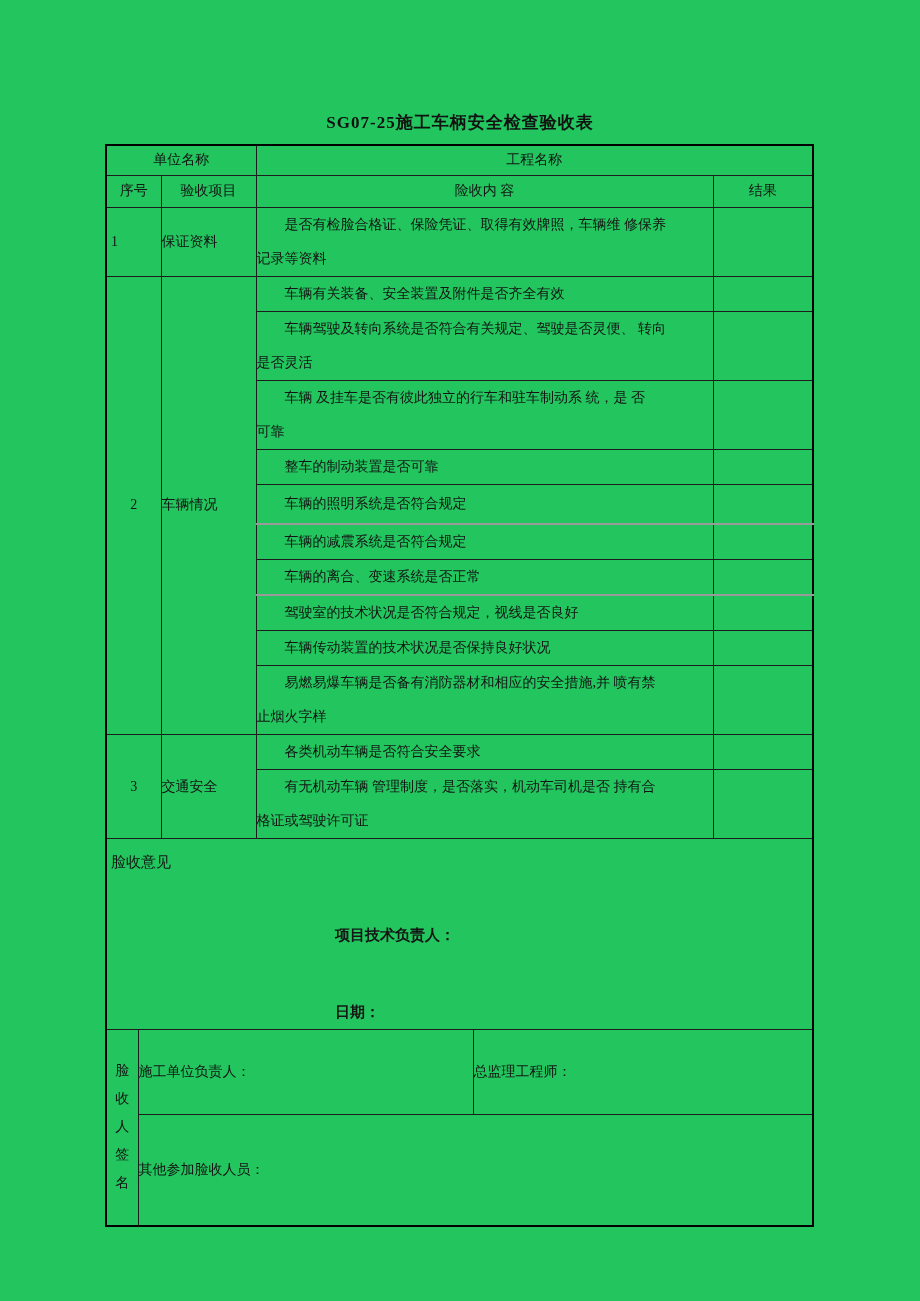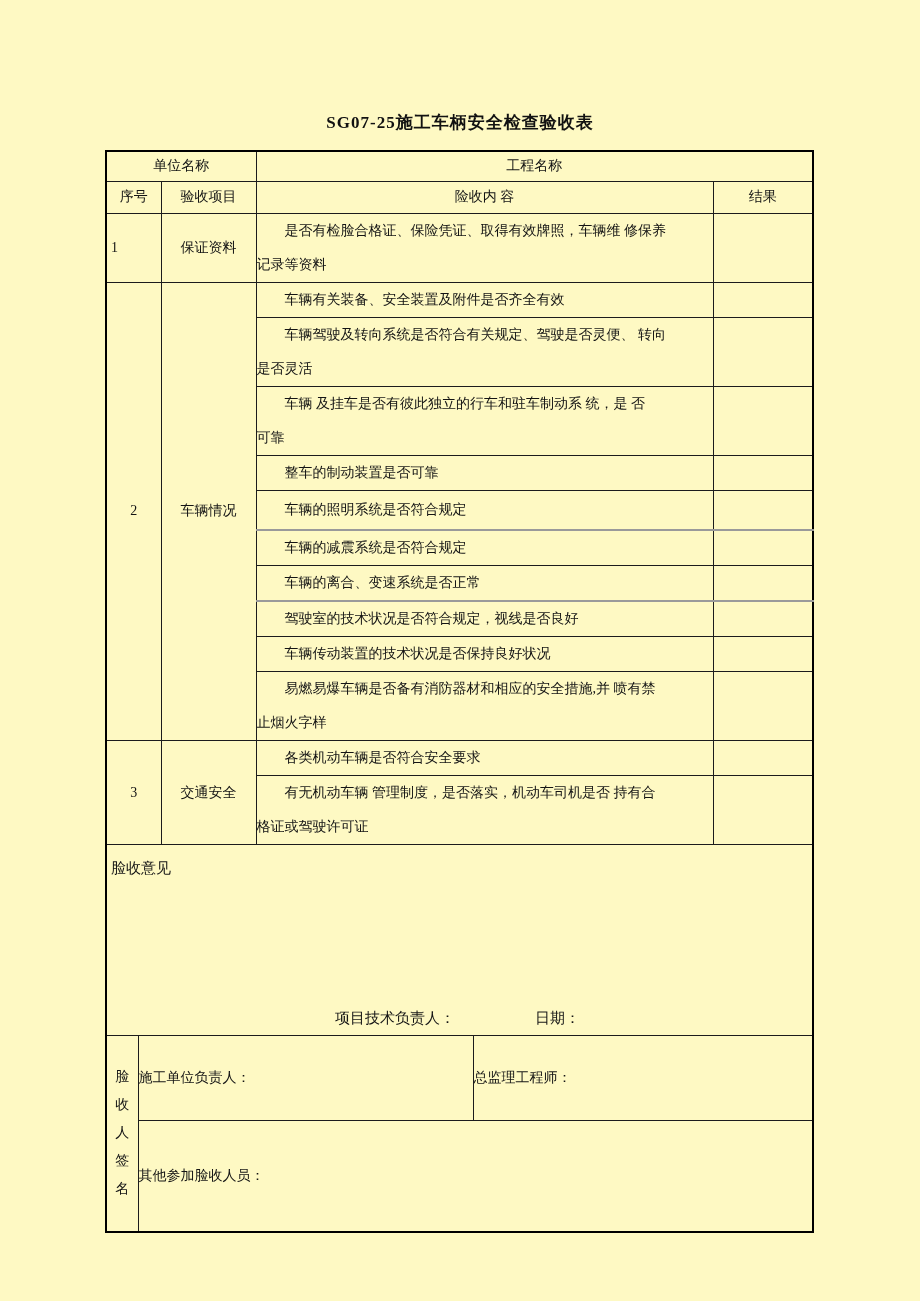--- a/index.html
+++ b/index.html
@@ -11,7 +11,7 @@
     position: relative;
     overflow: hidden;
   }
-  .page { position: absolute; inset: 0; background: #fef9c3; padding-left: 24px; }
+  .page { position: absolute; inset: 0; background: #22c55e; padding-left: 24px; }
 
   .doc-title {
     position: absolute;

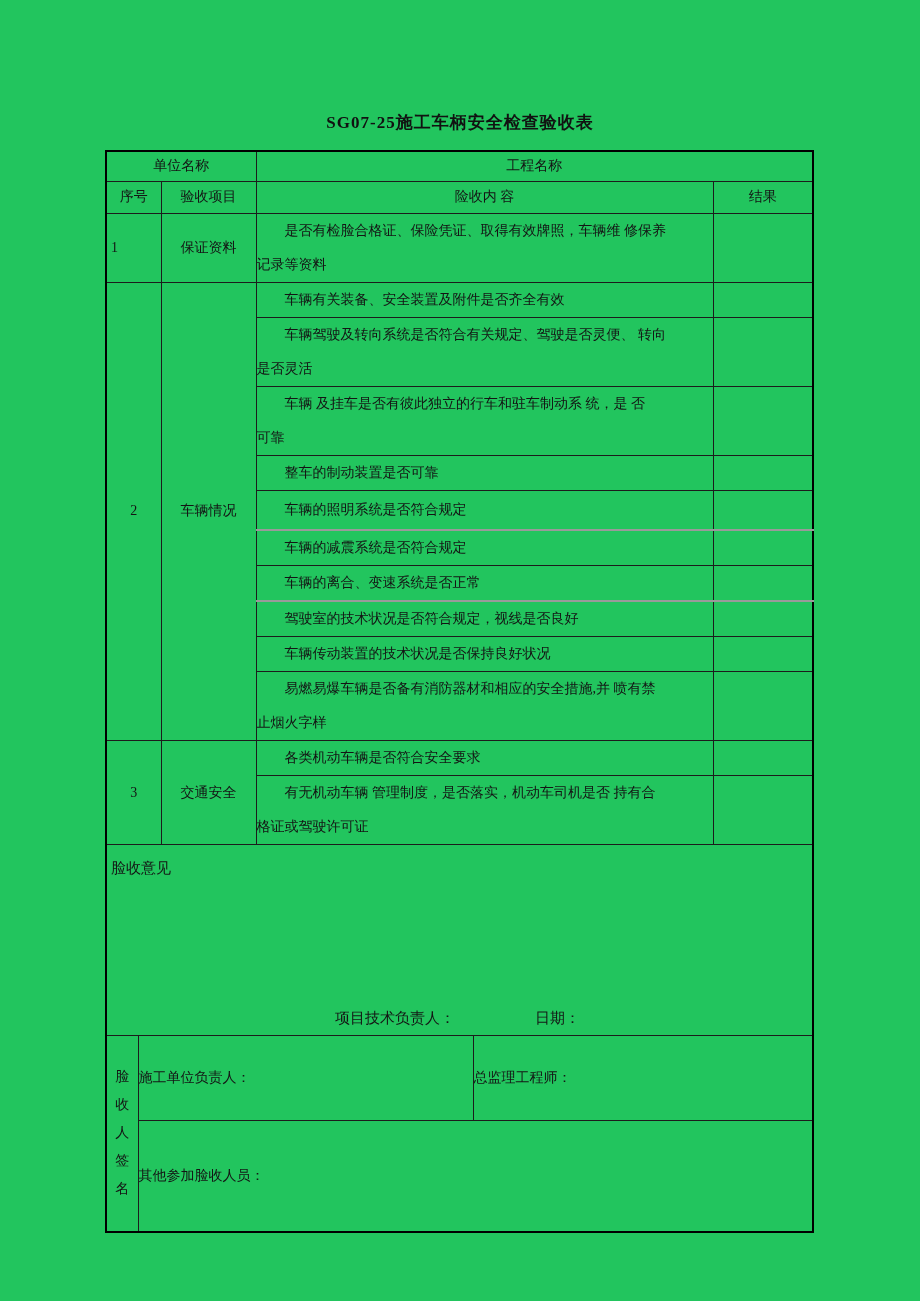--- a/index.html
+++ b/index.html
@@ -23,7 +23,7 @@
     color: #111111;
   }
 
-  .table-wrap { position: absolute; left: 105px; top: 150px; }
+  .table-wrap { position: absolute; left: 105px; top: 144px; }
 
   table.form {
     width: 707px;

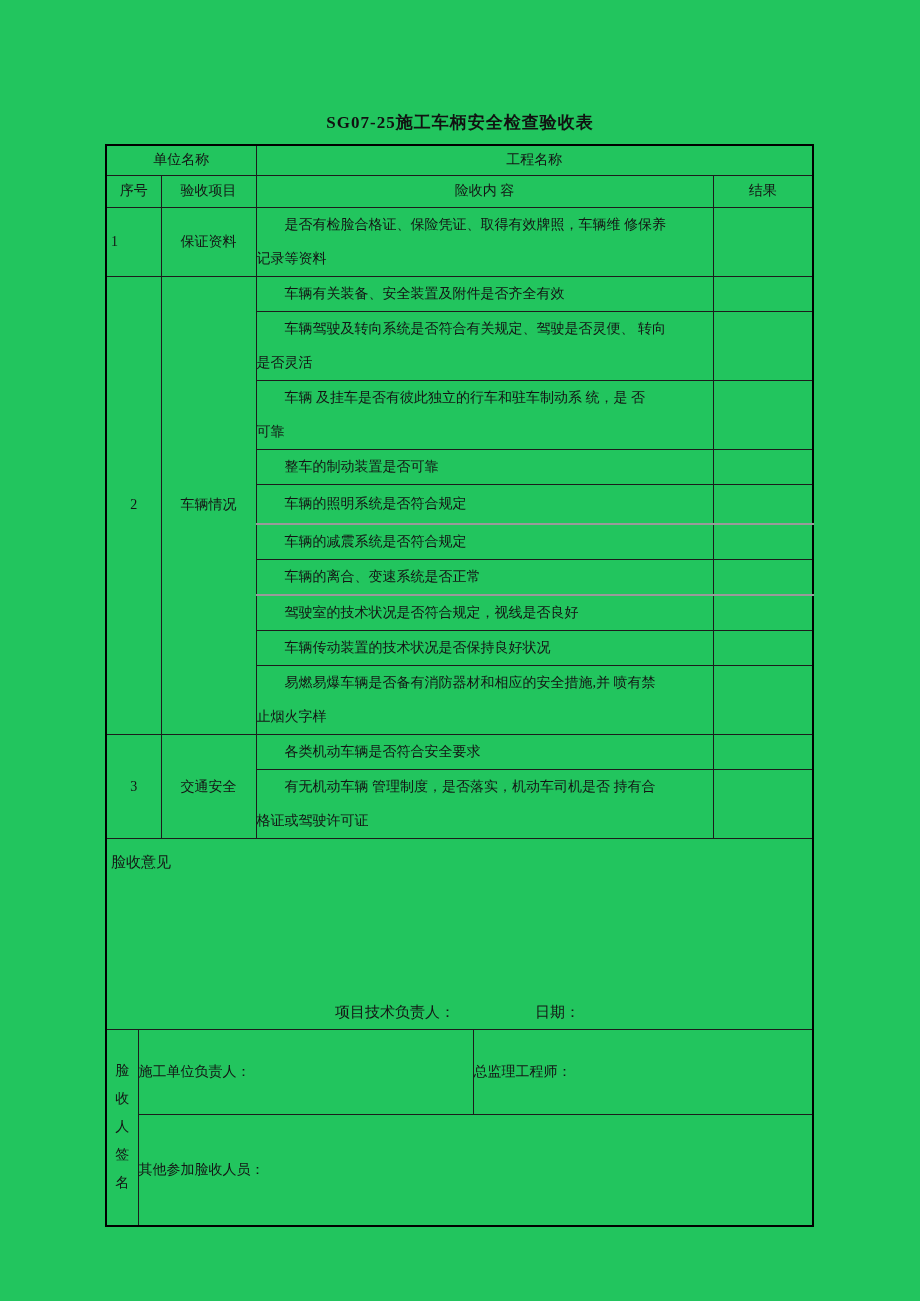--- a/index.html
+++ b/index.html
@@ -42,7 +42,7 @@
   td.hdr { text-align: center; font-size: 15px; }
   td.seq { font-size: 15px; text-align: center; }
   td.seq.left { text-align: left; padding-left: 4px; }
-  td.item { text-align: center; padding-left: 5px; font-size: 14px; }
+  td.item { text-align: left; padding-left: 5px; font-size: 14px; }
 
   td.content {
     text-align: left;

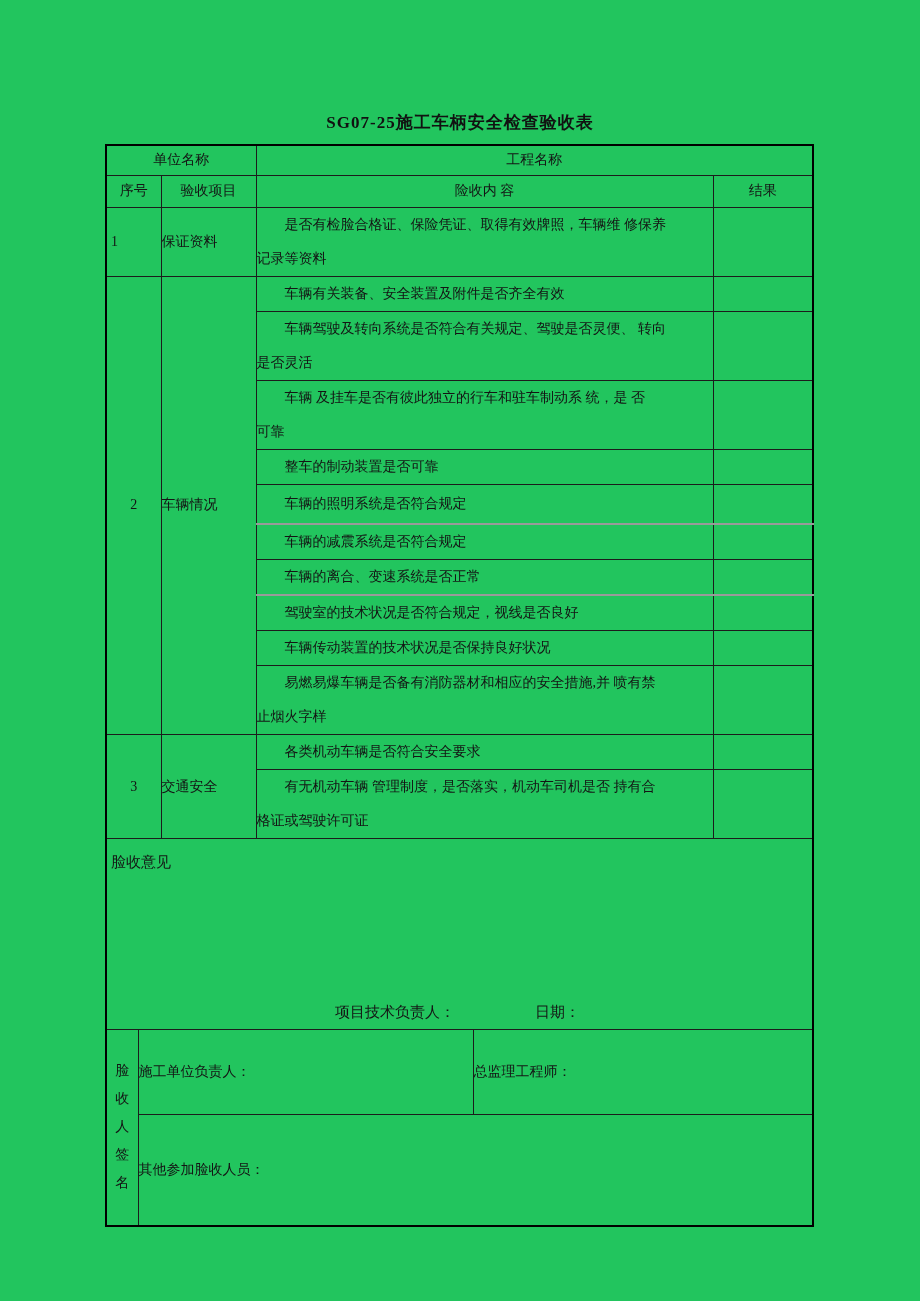--- a/index.html
+++ b/index.html
@@ -62,9 +62,10 @@
   }
   .op-footer {
     position: absolute; bottom: 7px; left: 228px;
-    display: flex; gap: 80px;
-    font-size: 15px; font-weight: normal;
+    display: flex; gap: 58px;
+    font-size: 15px; font-weight: bold;
     white-space: nowrap;
+    flex-direction: column;
   }
 
   td.vlabel { text-align: center; vertical-align: middle; }

